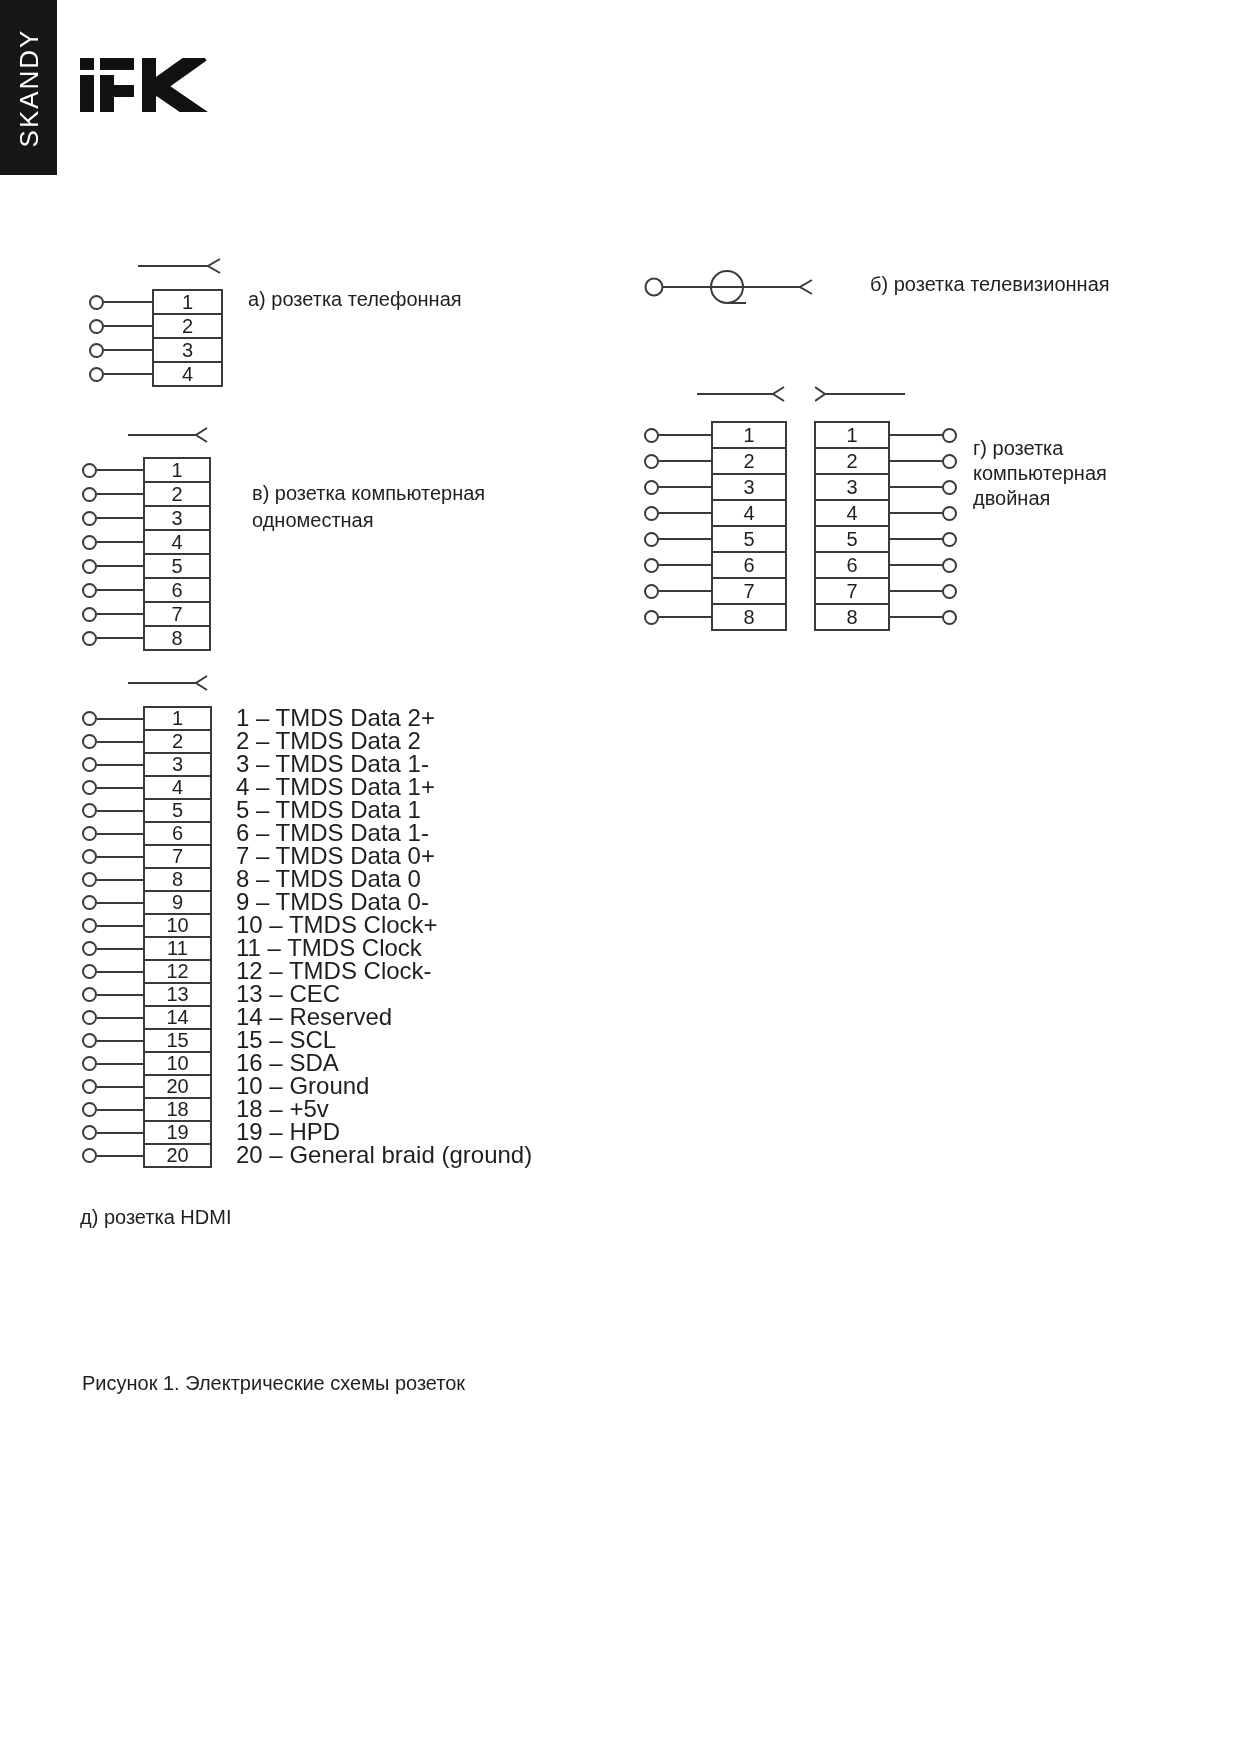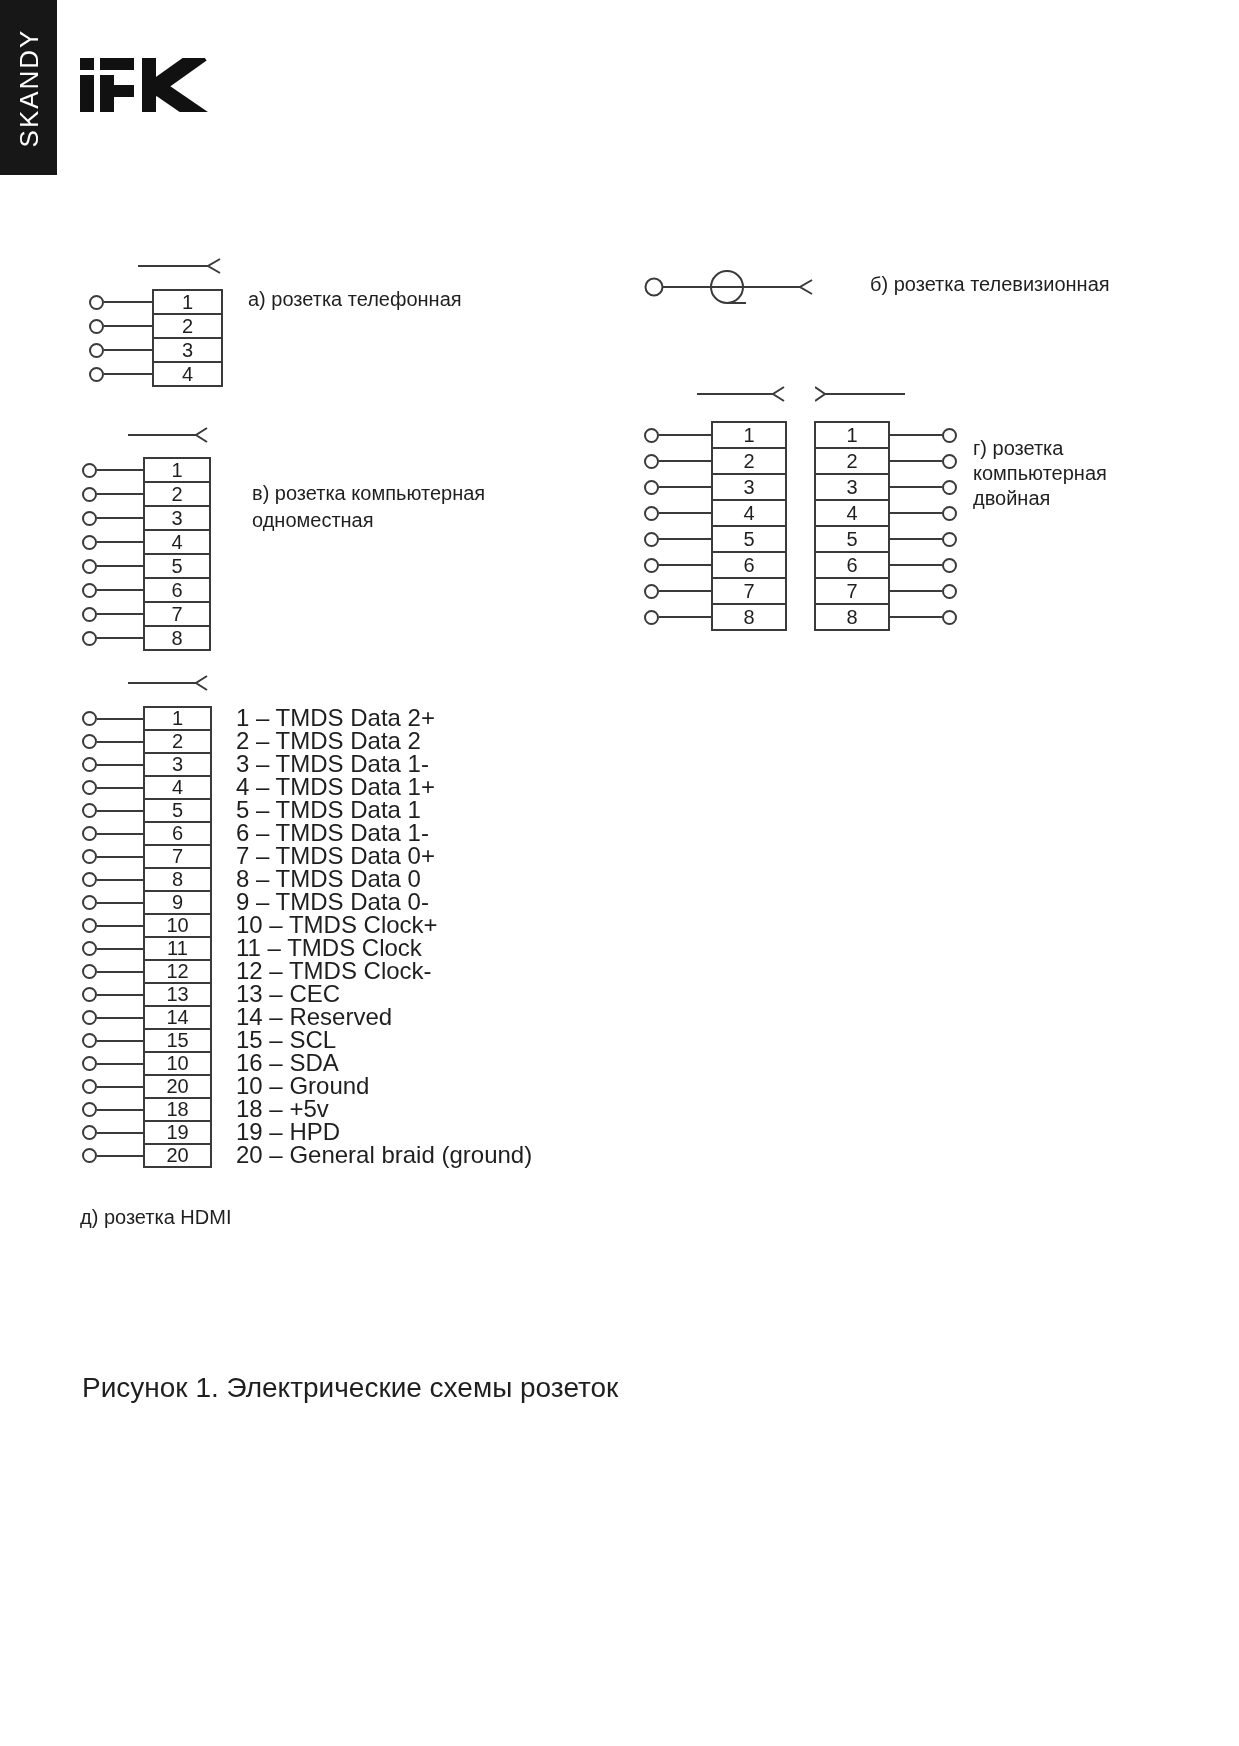--- a/index.html
+++ b/index.html
@@ -83,7 +83,7 @@
   #label-d{left:80px;top:1206px;}
   .caption{
     position:absolute;left:82px;top:1372px;
-    font-size:28px;color:var(--ink);white-space:nowrap;
+    font-size:20px;color:var(--ink);white-space:nowrap;
   }
 </style>
 </head>

